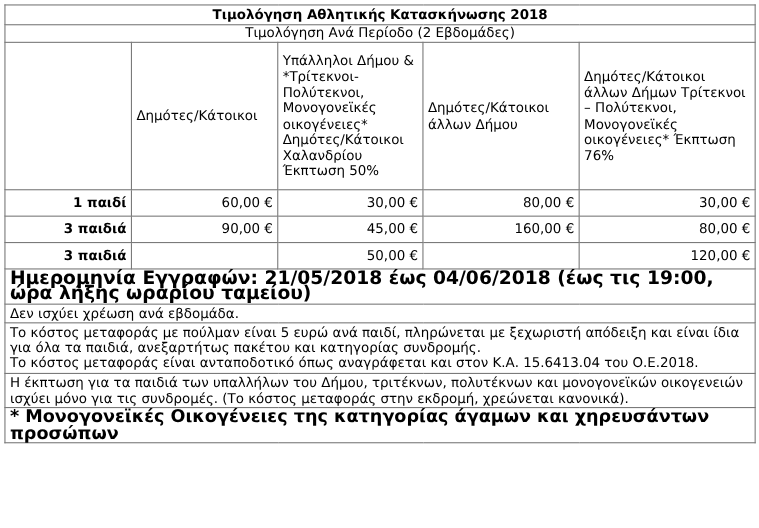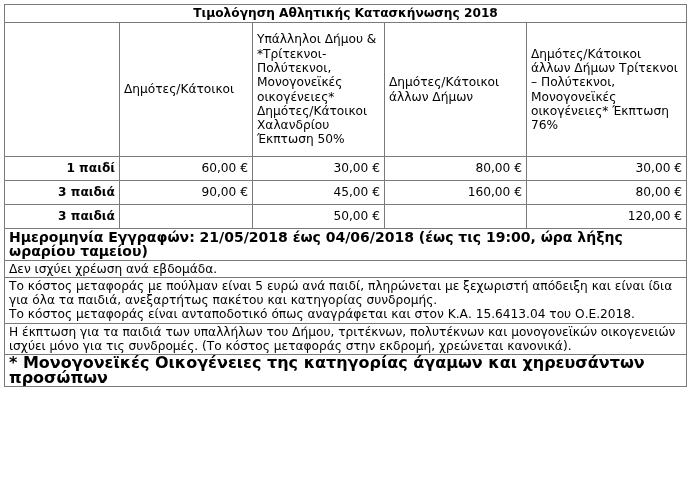--- a/index.html
+++ b/index.html
@@ -35,6 +35,9 @@
     <tbody>
         <tr class="title">
       <td colspan="5" class="c b">Τιμολόγηση Αθλητικής Κατασκήνωσης 2018</td>
+    </tr>
+    <tr class="sub">
+      <td colspan="5" class="c">Τιμολόγηση Ανά Περίοδο (2 Εβδομάδες)</td>
     </tr>
     <tr class="hdr">
       <td></td>

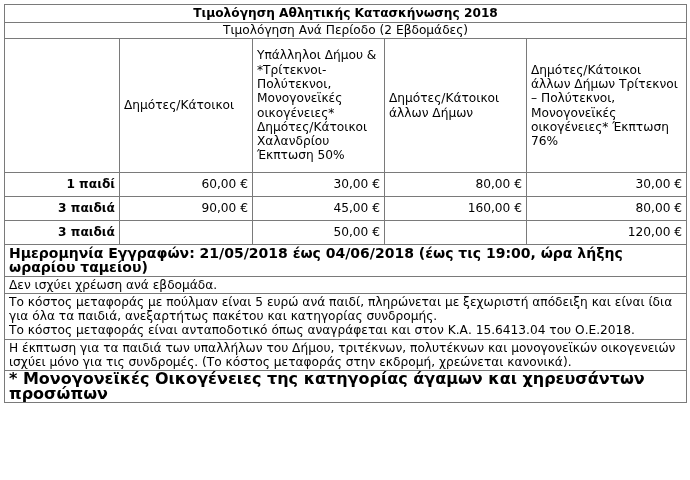--- a/index.html
+++ b/index.html
@@ -43,7 +43,7 @@
       <td></td>
       <td>Δημότες/Κάτοικοι</td>
       <td>Υπάλληλοι Δήμου &amp; *Τρίτεκνοι-Πολύτεκνοι, Μονογονεϊκές οικογένειες* Δημότες/Κάτοικοι Χαλανδρίου Έκπτωση 50%</td>
-      <td>Δημότες/Κάτοικοι άλλων Δήμων</td>
+      <td>Δημότες/Κάτοικοι άλλων Δήμου</td>
       <td>Δημότες/Κάτοικοι άλλων Δήμων Τρίτεκνοι – Πολύτεκνοι, Μονογονεϊκές οικογένειες* Έκπτωση 76%</td>
     </tr>
     <tr class="price">

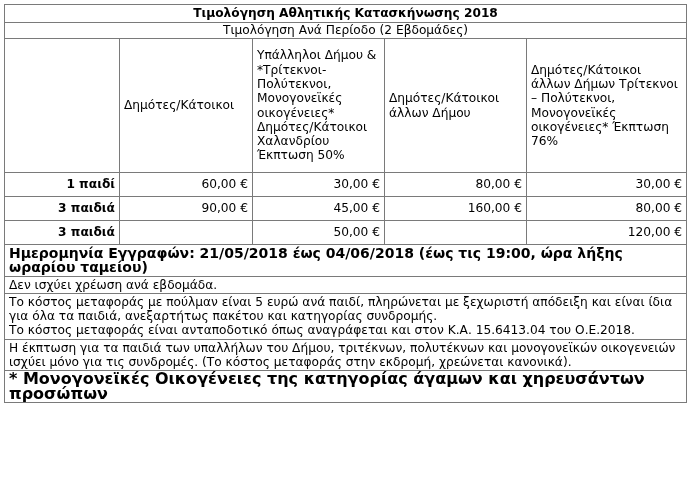--- a/index.html
+++ b/index.html
@@ -17,7 +17,7 @@
   .price td { height: 23px; text-align: right; }
   .note td { text-align: left; padding: 1px 4px; }
   .just { text-align: justify; text-align-last: left; }
-  .date td { font-weight: bold; font-size: 14px; }
+  .date td { font-weight: bold; font-size: 17px; }
   .foot td { font-weight: bold; font-size: 16px; height: 19px; }
 </style>
 </head>

